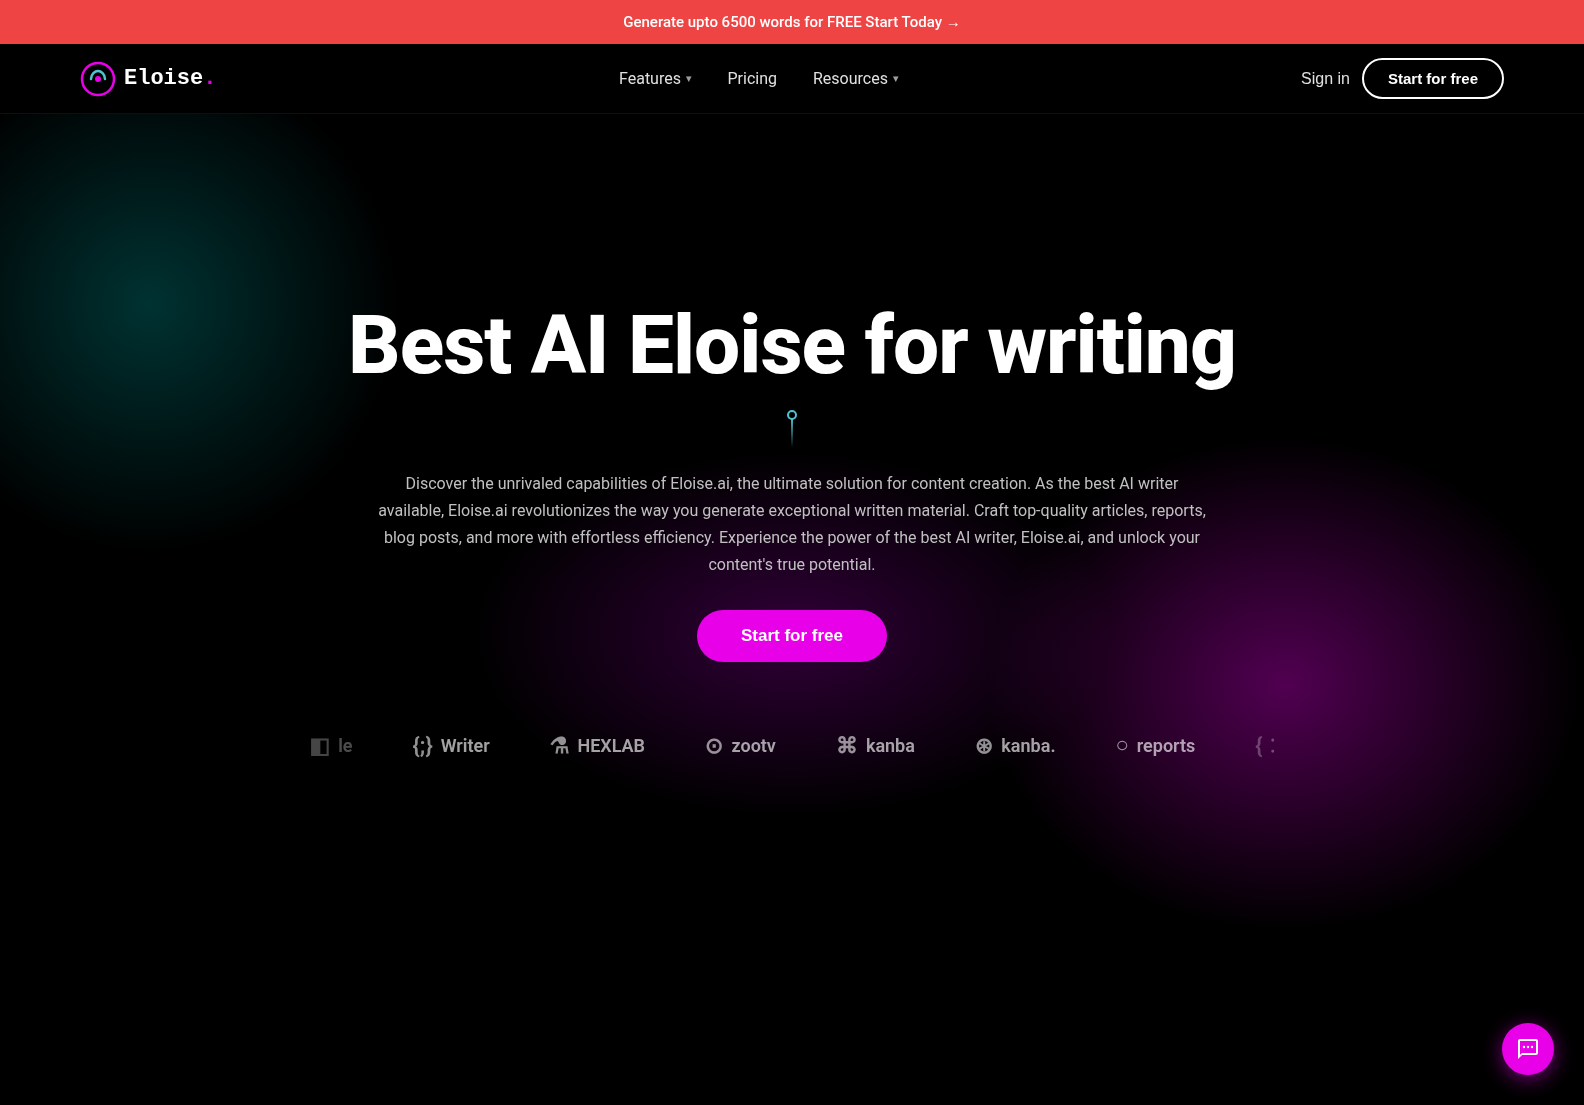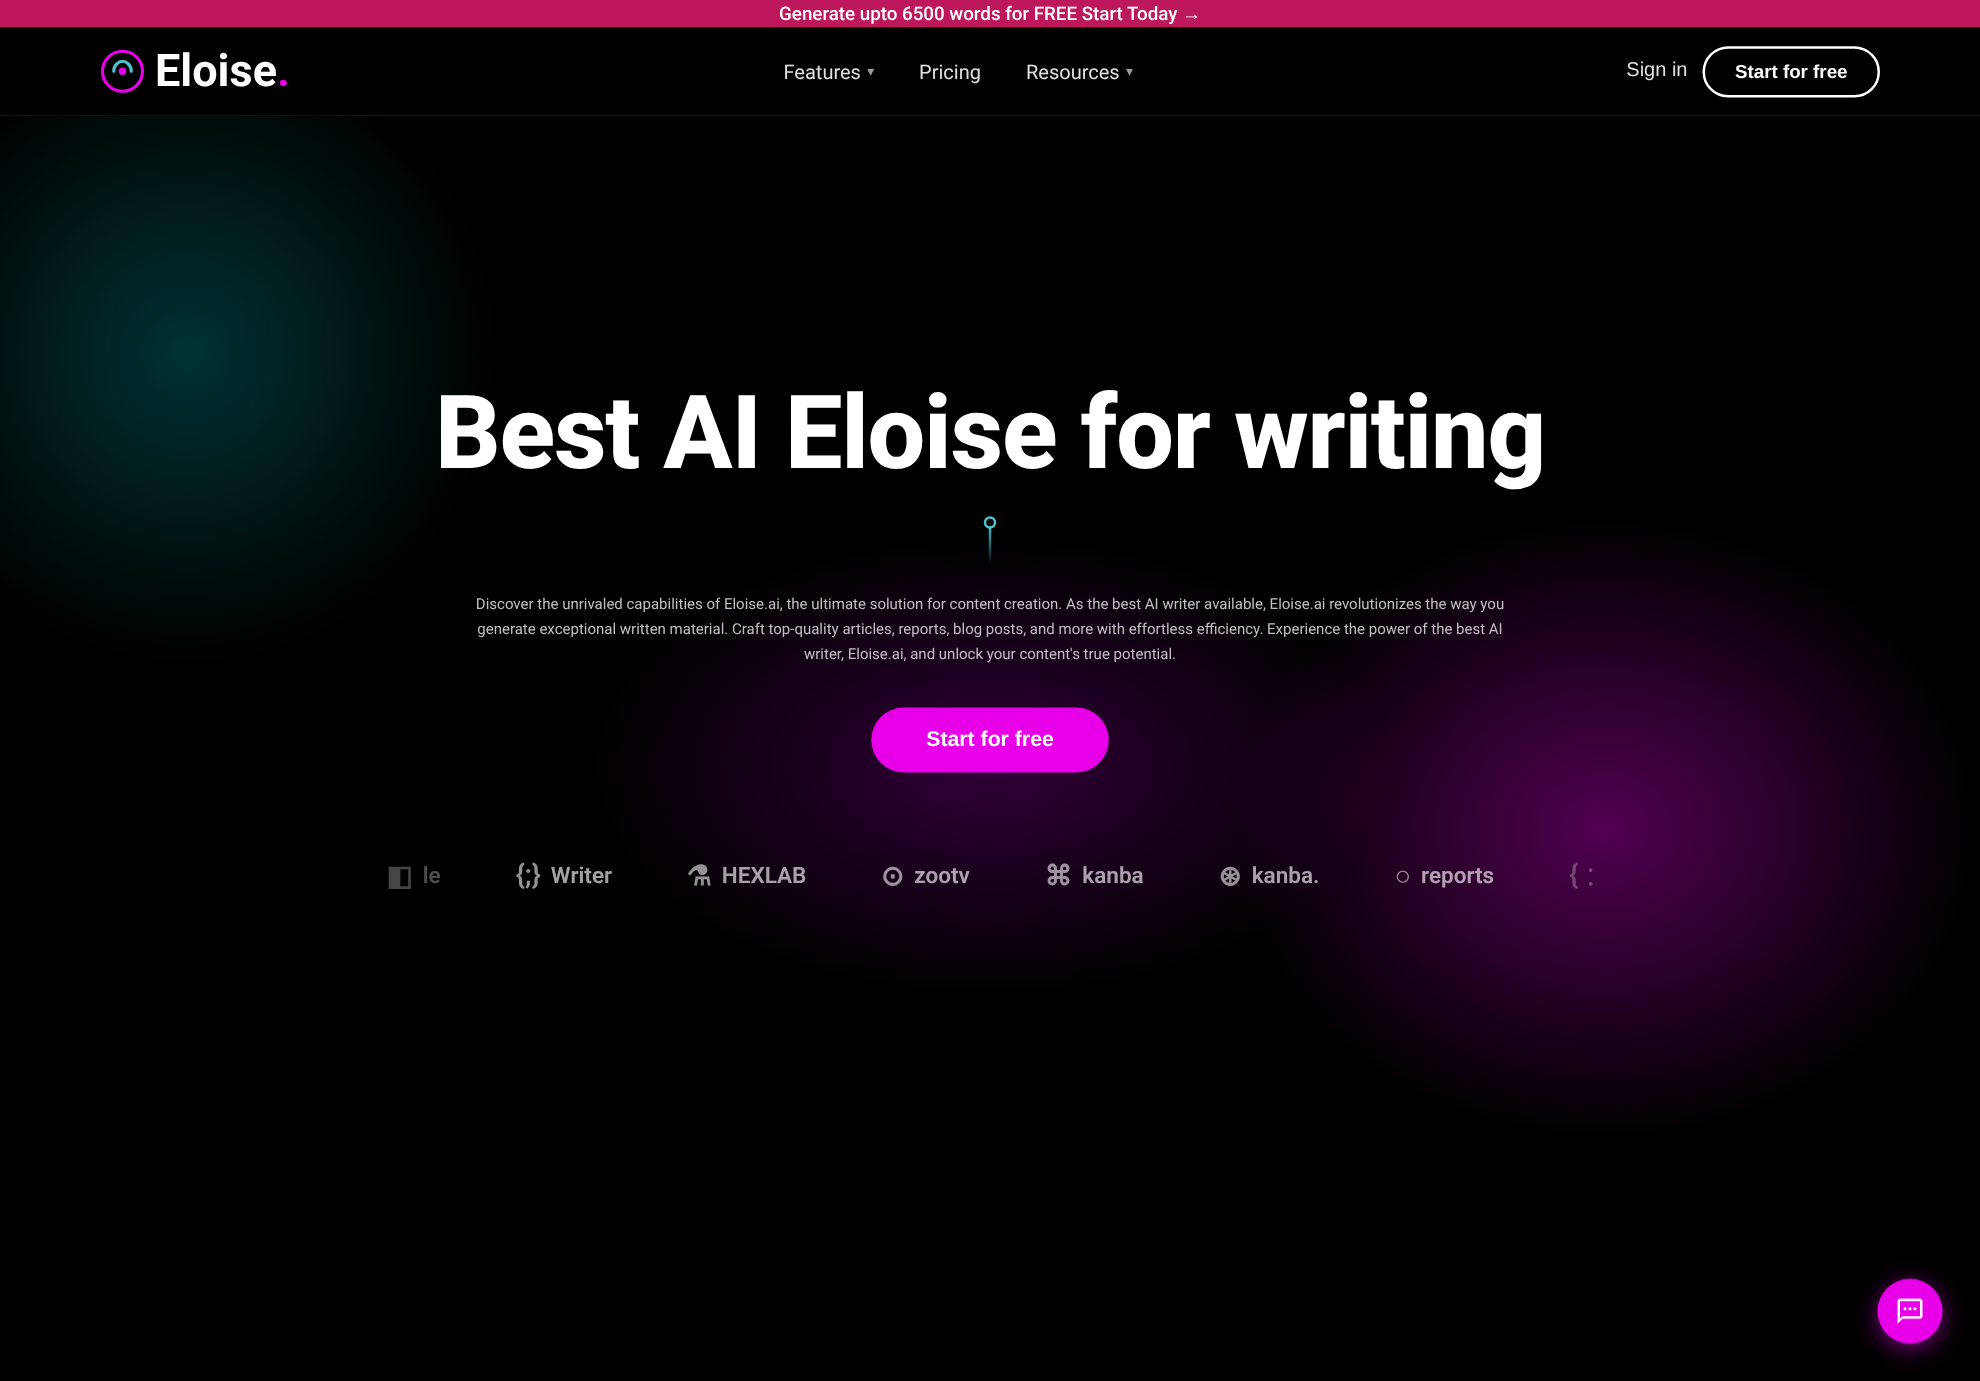--- a/index.html
+++ b/index.html
@@ -15,9 +15,9 @@
 
     
     .announcement-bar {
-      background: #be185d;
+      background: #ef4444;
       text-align: center;
-      padding: 2px 20px;
+      padding: 13px 20px;
       font-size: 15px;
       font-weight: 500;
       color: #fff;

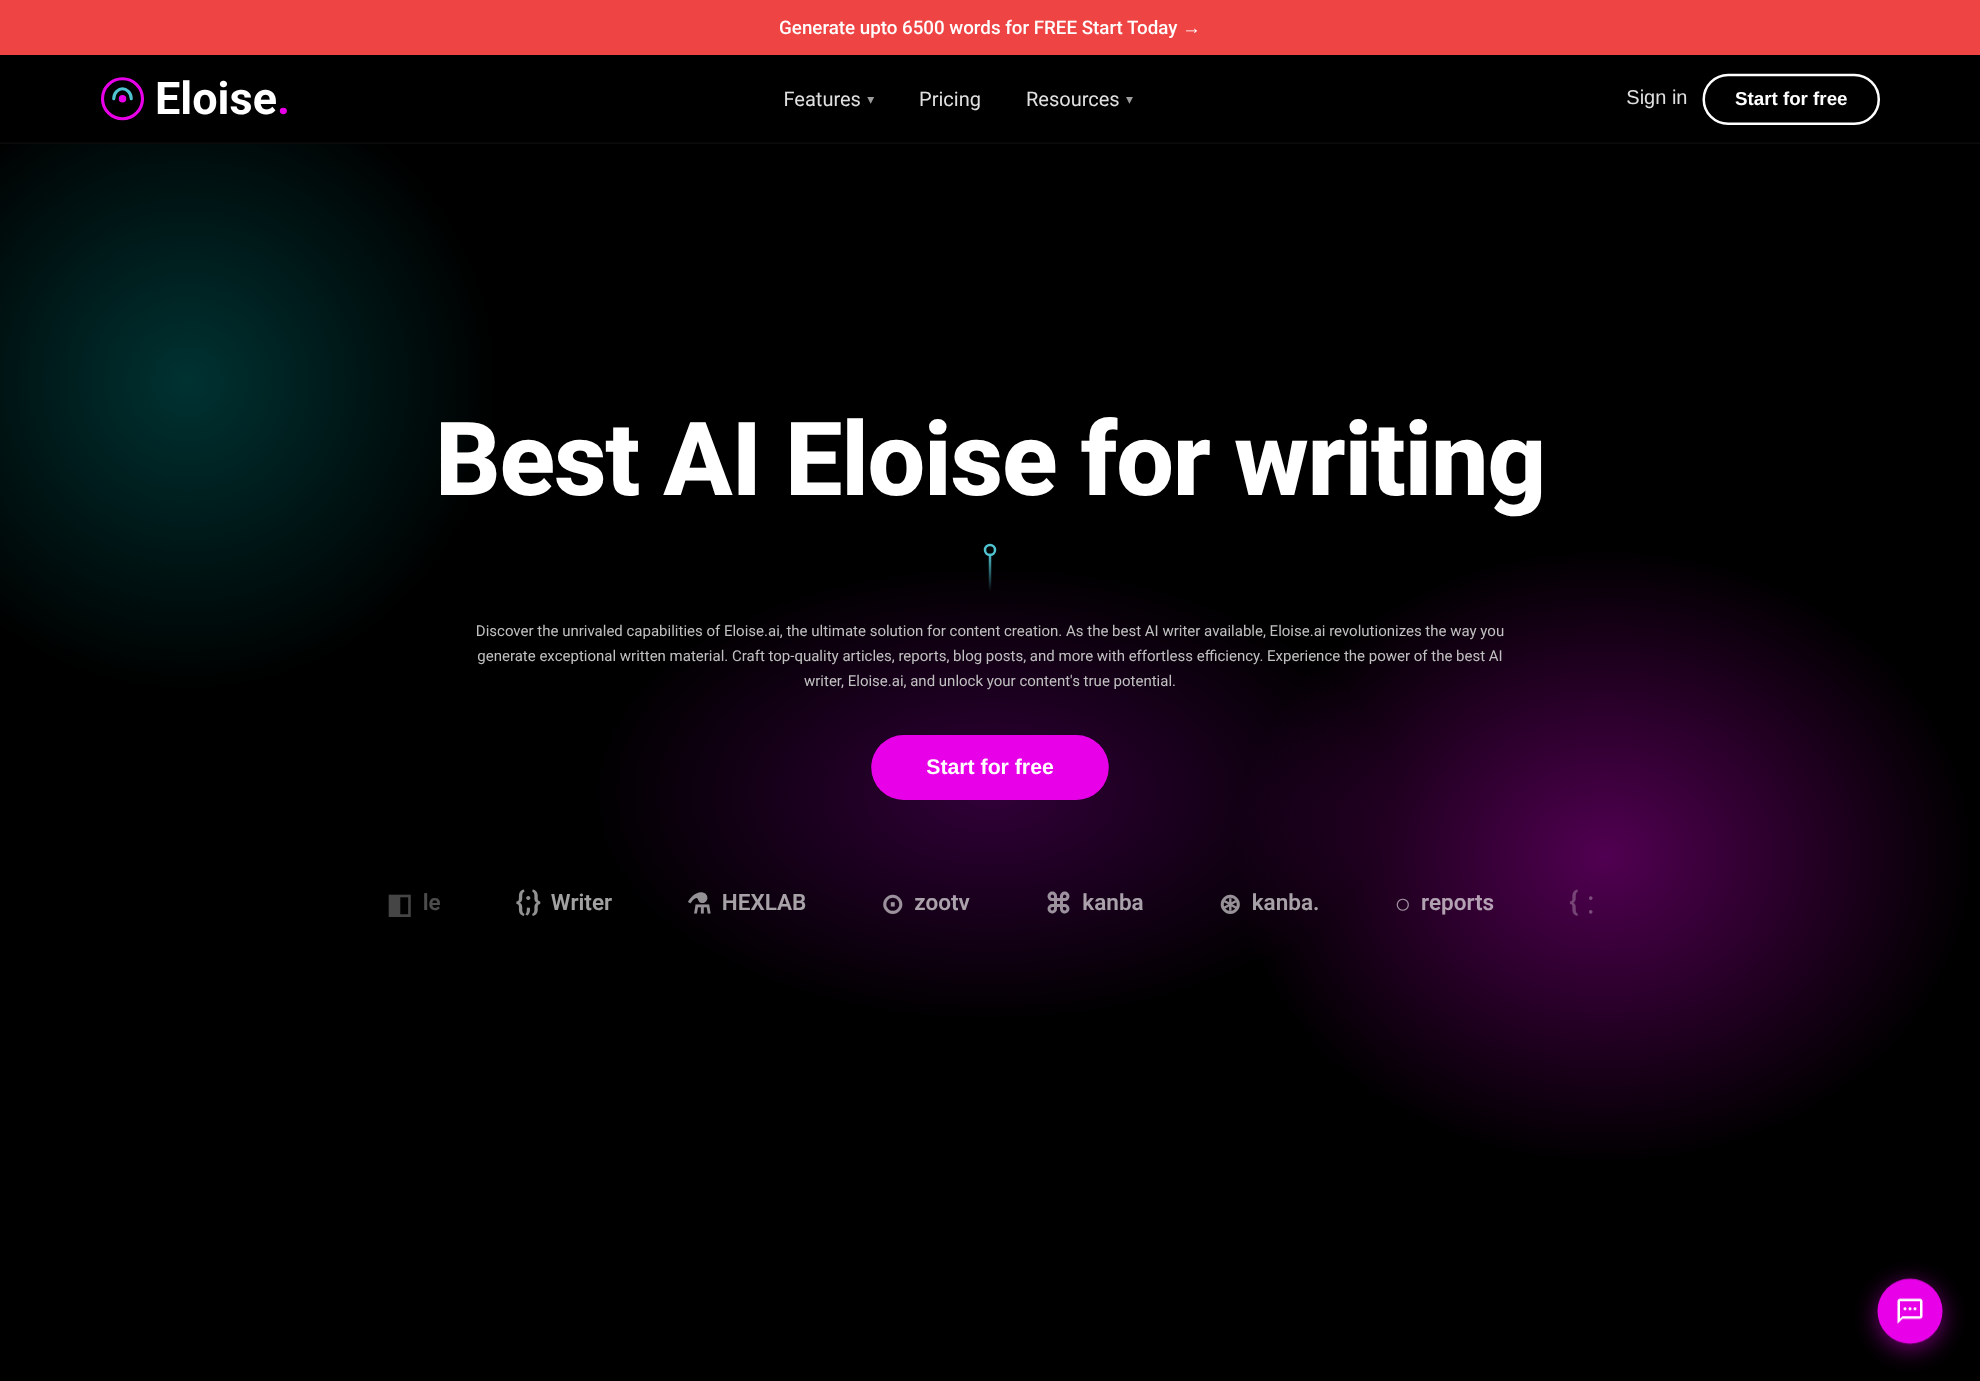--- a/index.html
+++ b/index.html
@@ -50,9 +50,10 @@
     }
 
     .logo-text {
-      font-size: 36px;
+      font-size: 22px;
       font-weight: 700;
       color: #fff;
+      font-family: Liberation Mono, monospace;
     }
 
     .logo-dot {

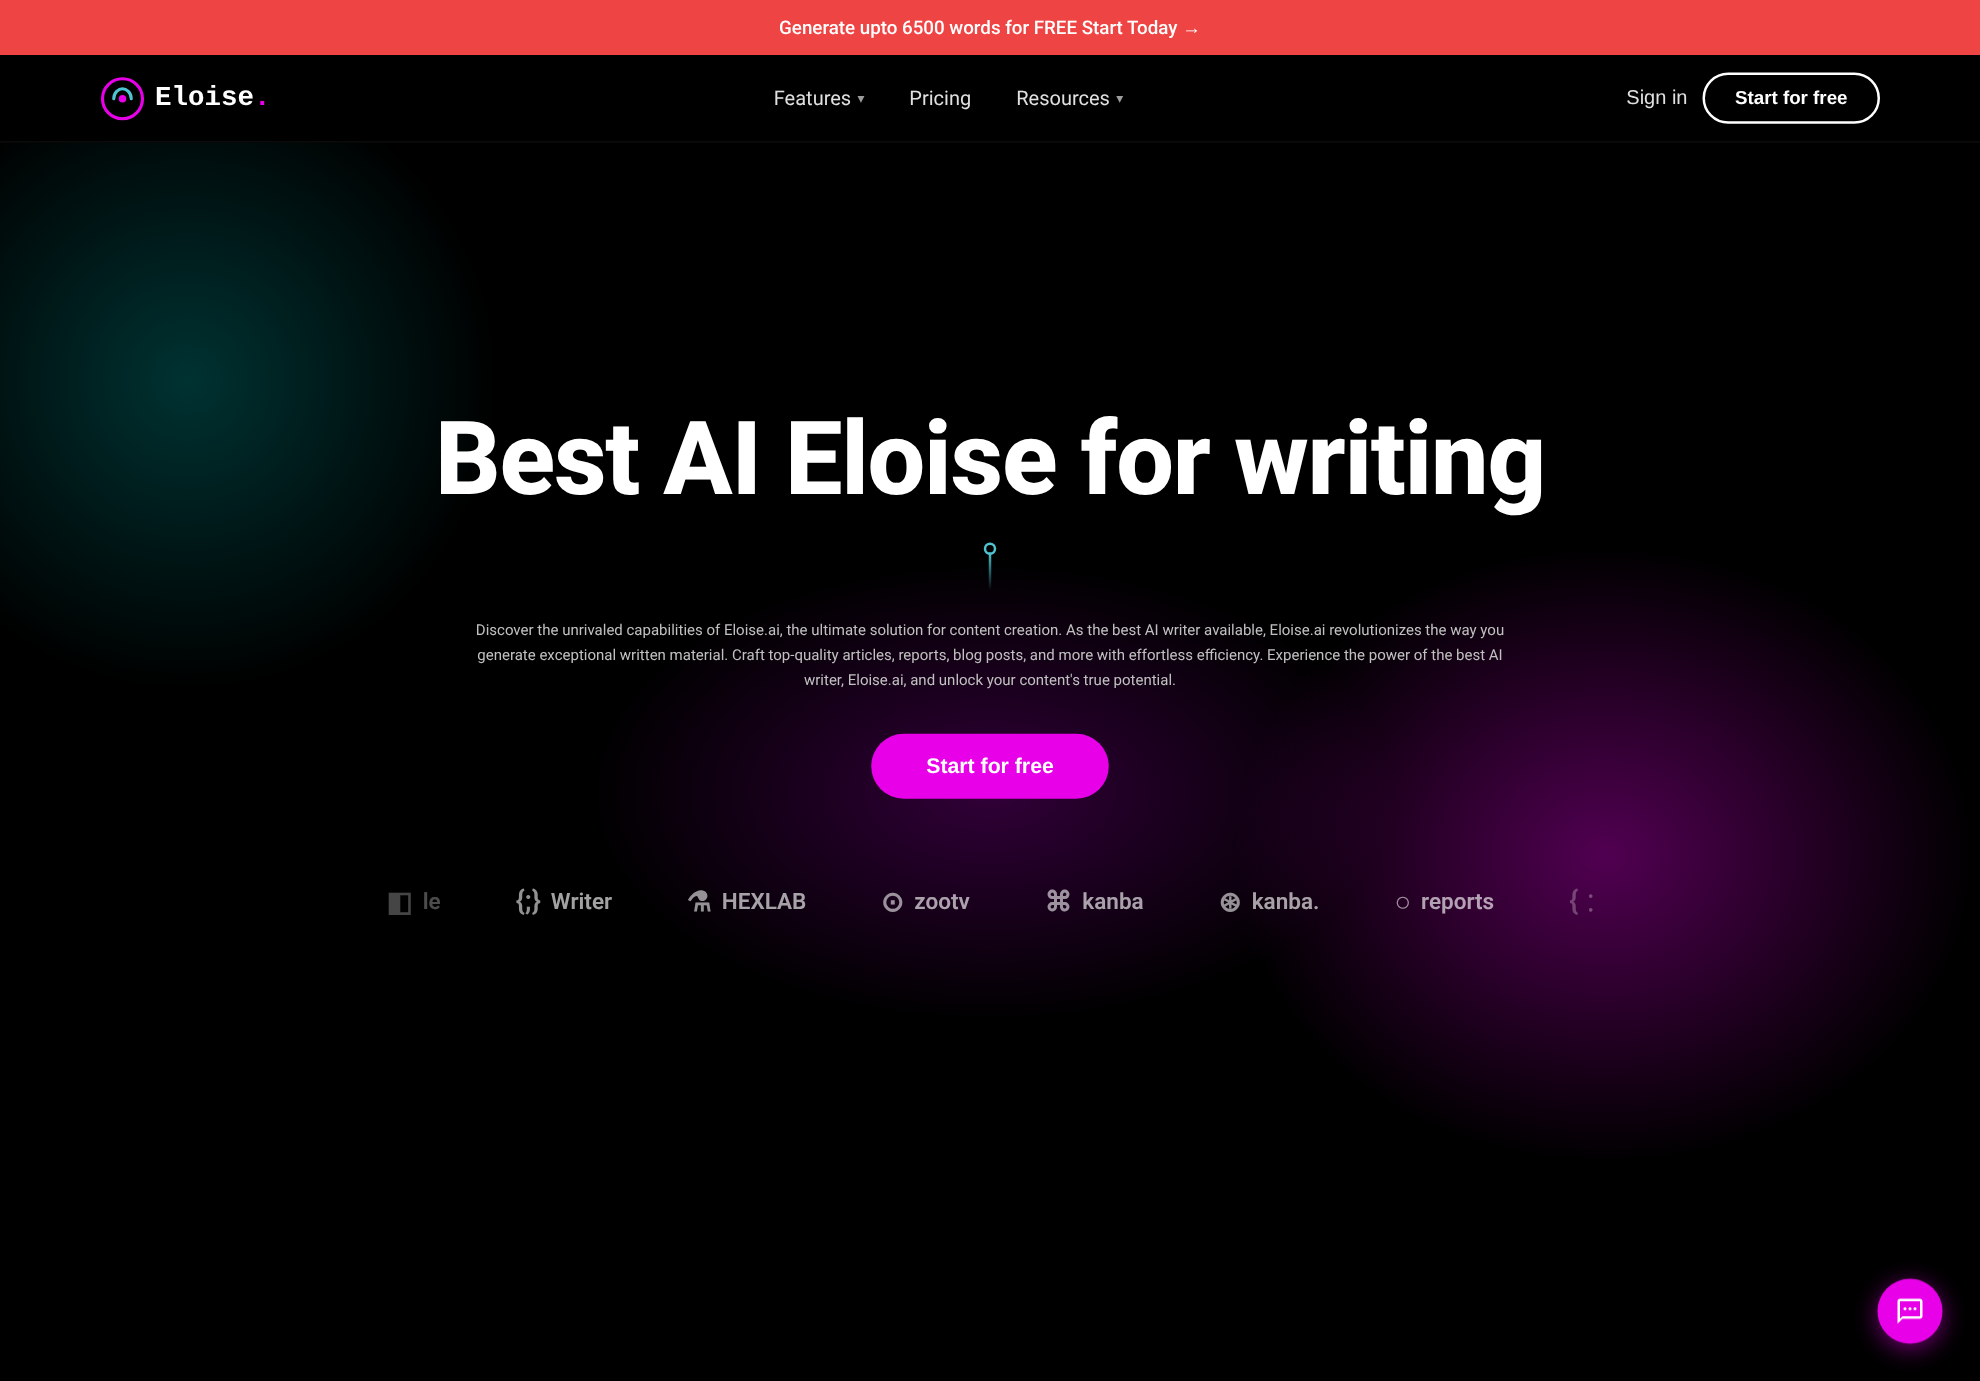--- a/index.html
+++ b/index.html
@@ -202,7 +202,7 @@
     }
 
     .hero-desc {
-      font-size: 12px;
+      font-size: 16px;
       line-height: 1.7;
       color: #c0c0c0;
       max-width: 840px;

